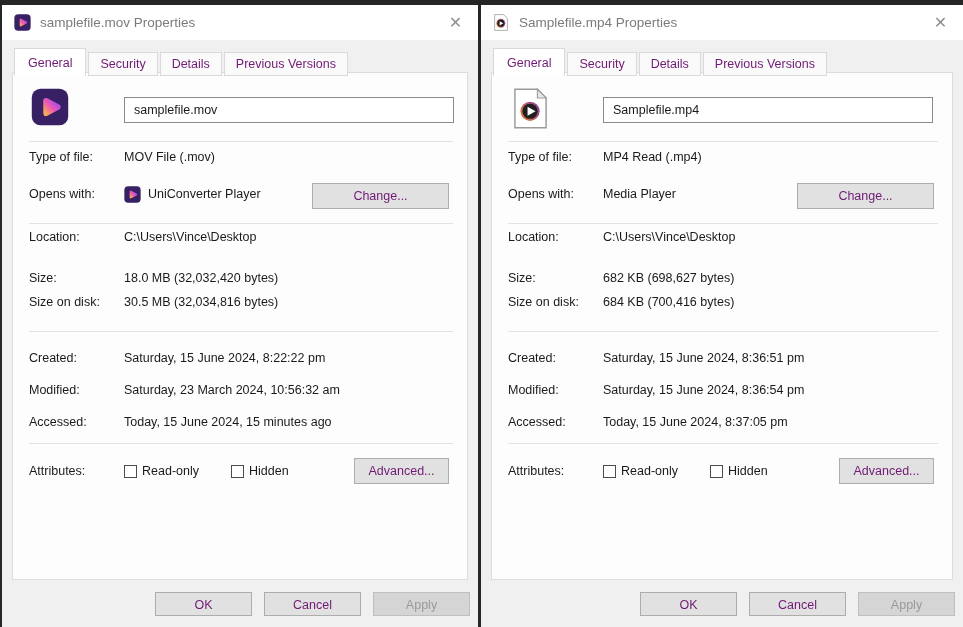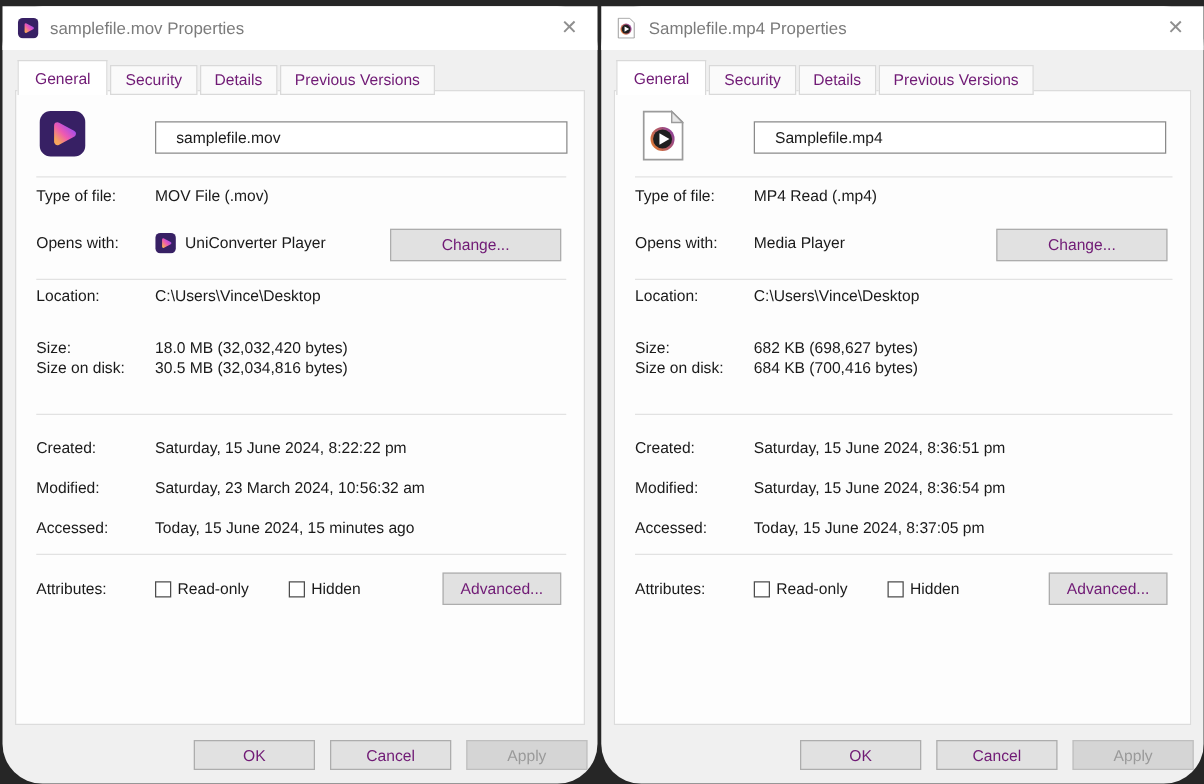--- a/index.html
+++ b/index.html
@@ -6,7 +6,7 @@
   html,body { width:963px; height:627px; overflow:hidden; }
   body { background:#262626; font-family:"Liberation Sans", sans-serif; color:#1a1a1a; position:relative; }
 
-  .dialog { position:absolute; top:5px; height:622px; background:#f0f0f0;border-radius:32px; }
+  .dialog { position:absolute; top:5px; height:622px; background:#f0f0f0; }
   .dialog.left  { left:2px;   width:476px; }
   .dialog.right { left:481px; width:482px; }
 

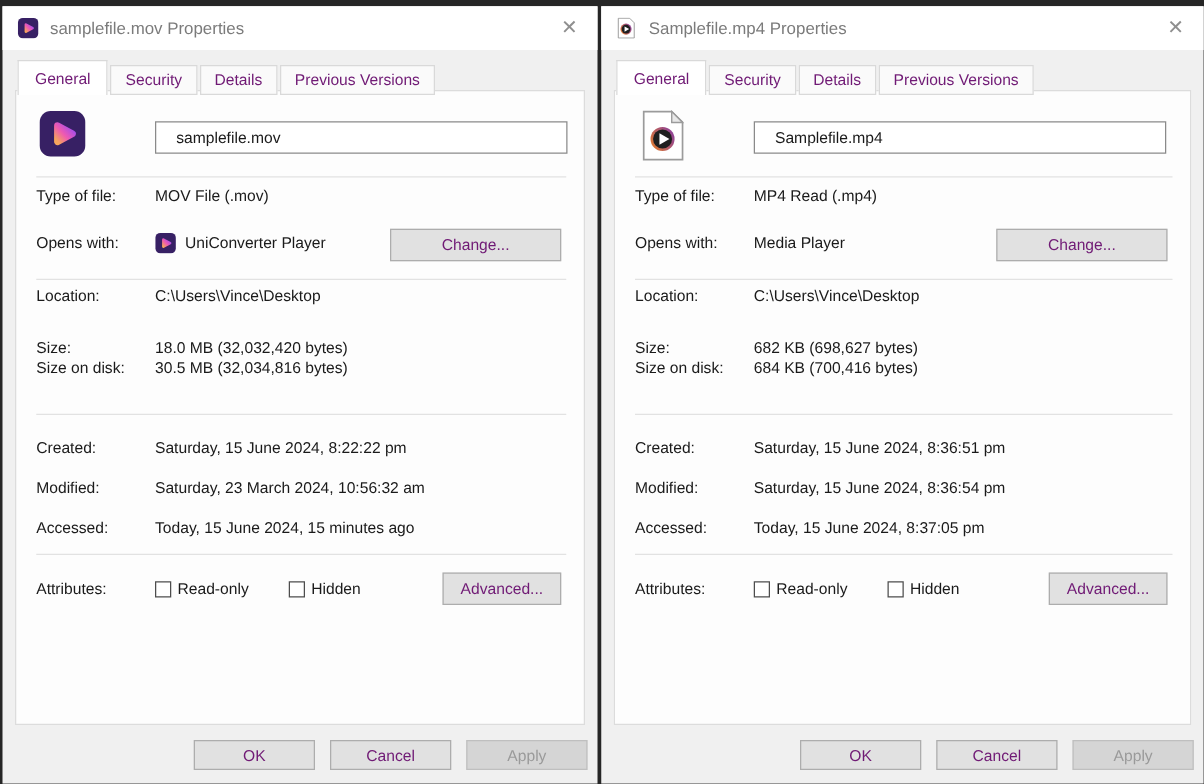--- a/index.html
+++ b/index.html
@@ -23,7 +23,7 @@
   .panel { position:absolute; left:10px; right:10px; top:67px; bottom:47px; background:#fdfdfd; border:1px solid #dcdcdc; }
 
   .file-icon-large { position:absolute; left:18px; top:15px; }
-  .filename-input { position:absolute; left:111px; top:24px; width:330px; height:26px; border:1px solid #8a8a8a; background:#fff; font-family:"Liberation Sans", sans-serif; font-size:12.5px; padding:0 16px; color:#1a1a1a; }
+  .filename-input { position:absolute; left:111px; top:24px; width:330px; height:26px; border:1px solid #8a8a8a; background:#fff; font-family:"Liberation Sans", sans-serif; font-size:12.5px; padding:0 9px; color:#1a1a1a; }
 
   .sep { position:absolute; left:16px; right:14px; border-top:1px solid #e2e2e2; }
   .sep1 { top:68px; } .sep2 { top:150px; } .sep3 { top:258px; } .sep4 { top:370px; }

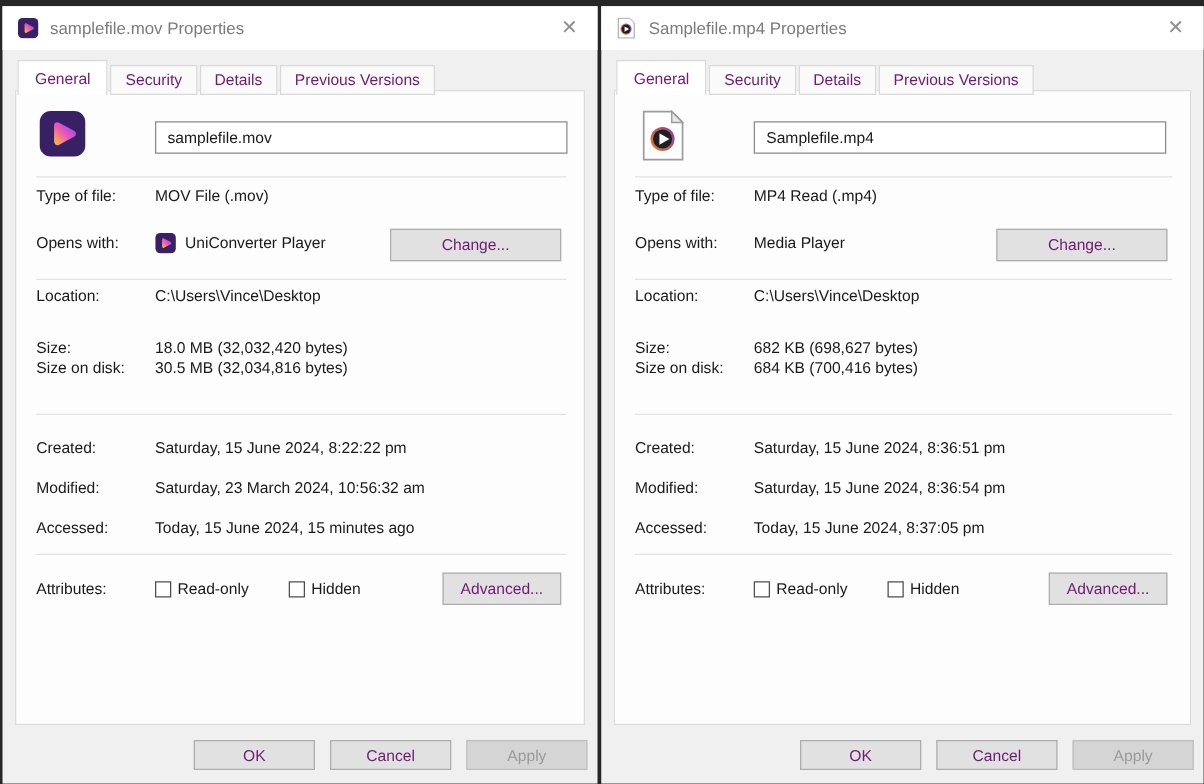--- a/index.html
+++ b/index.html
@@ -32,7 +32,7 @@
   .row .lbl { width:95px; flex:0 0 95px; }
   .row .val { flex:1; }
   .r-type { top:77px; }  .r-opens { top:106px; height:30px; }
-  .r-loc { top:157px; }  .r-size { top:198px; } .r-sized { top:214px; }
+  .r-loc { top:157px; }  .r-size { top:198px; } .r-sized { top:222px; }
   .r-created { top:278px; } .r-modified { top:310px; } .r-accessed { top:342px; }
   .r-attr { top:384px; height:28px; }
 

